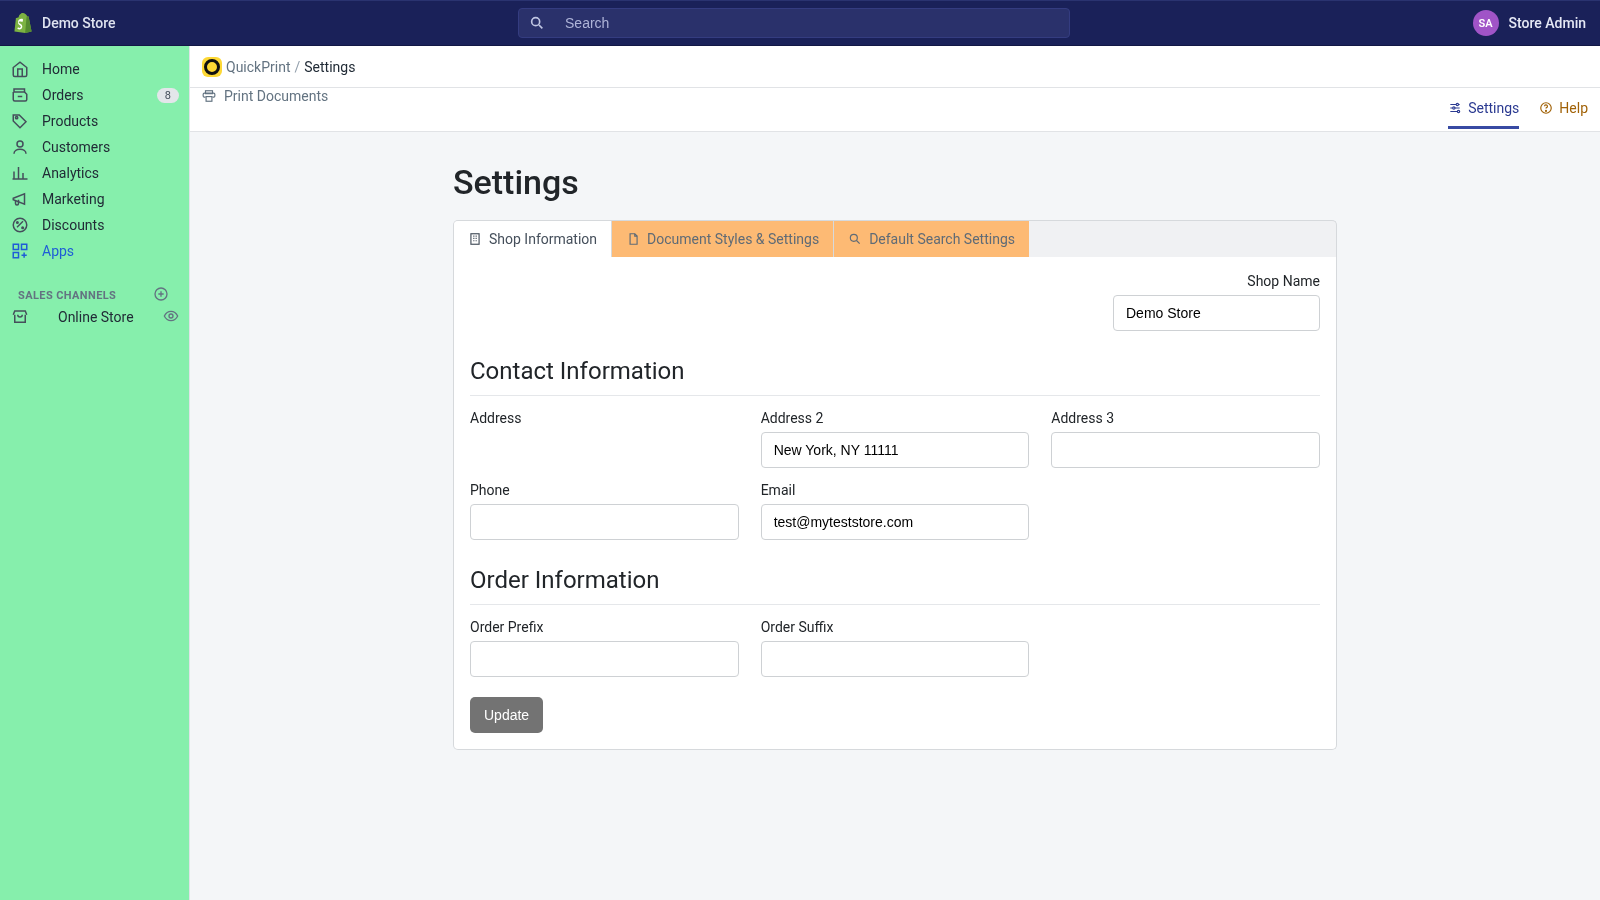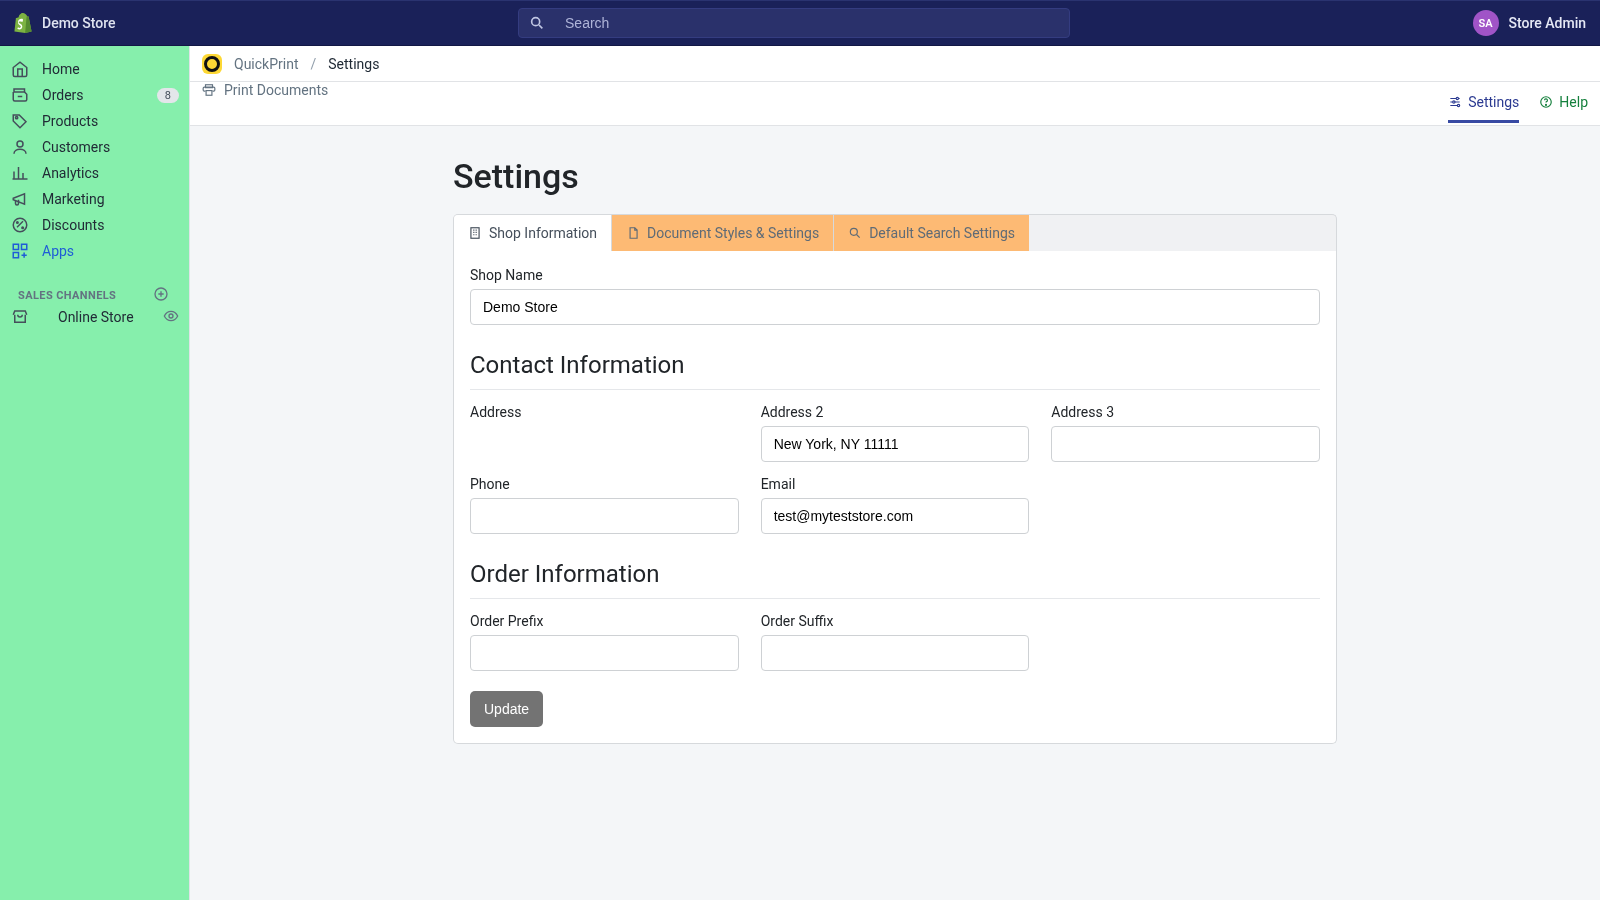--- a/index.html
+++ b/index.html
@@ -30,7 +30,7 @@
   .channel-item .right-icon { margin-left: auto; color: #637381; }
   
   .main { position: absolute; left: 190px; right: 0; top: 46px; bottom: 0; overflow: auto; }
-  .crumb { height: 36px; border-bottom: 1px solid #e1e3e6; display: flex; align-items: center; padding: 0 12px; gap: 12px; background: #fff; }
+  .crumb { height: 42px; border-bottom: 1px solid #e1e3e6; display: flex; align-items: center; padding: 0 12px; gap: 4px; background: #fff; }
   .app-logo { width: 20px; height: 20px; border-radius: 6px; background: #fdd835; display: inline-flex; align-items: center; justify-content: center; color: #1a1a1a; font-weight: 800; position: relative; }
   .app-logo::after { content: ""; position: absolute; width: 10px; height: 10px; border: 3px solid #111; border-radius: 50%; }
   .crumb a { color: #637381; text-decoration: none; }

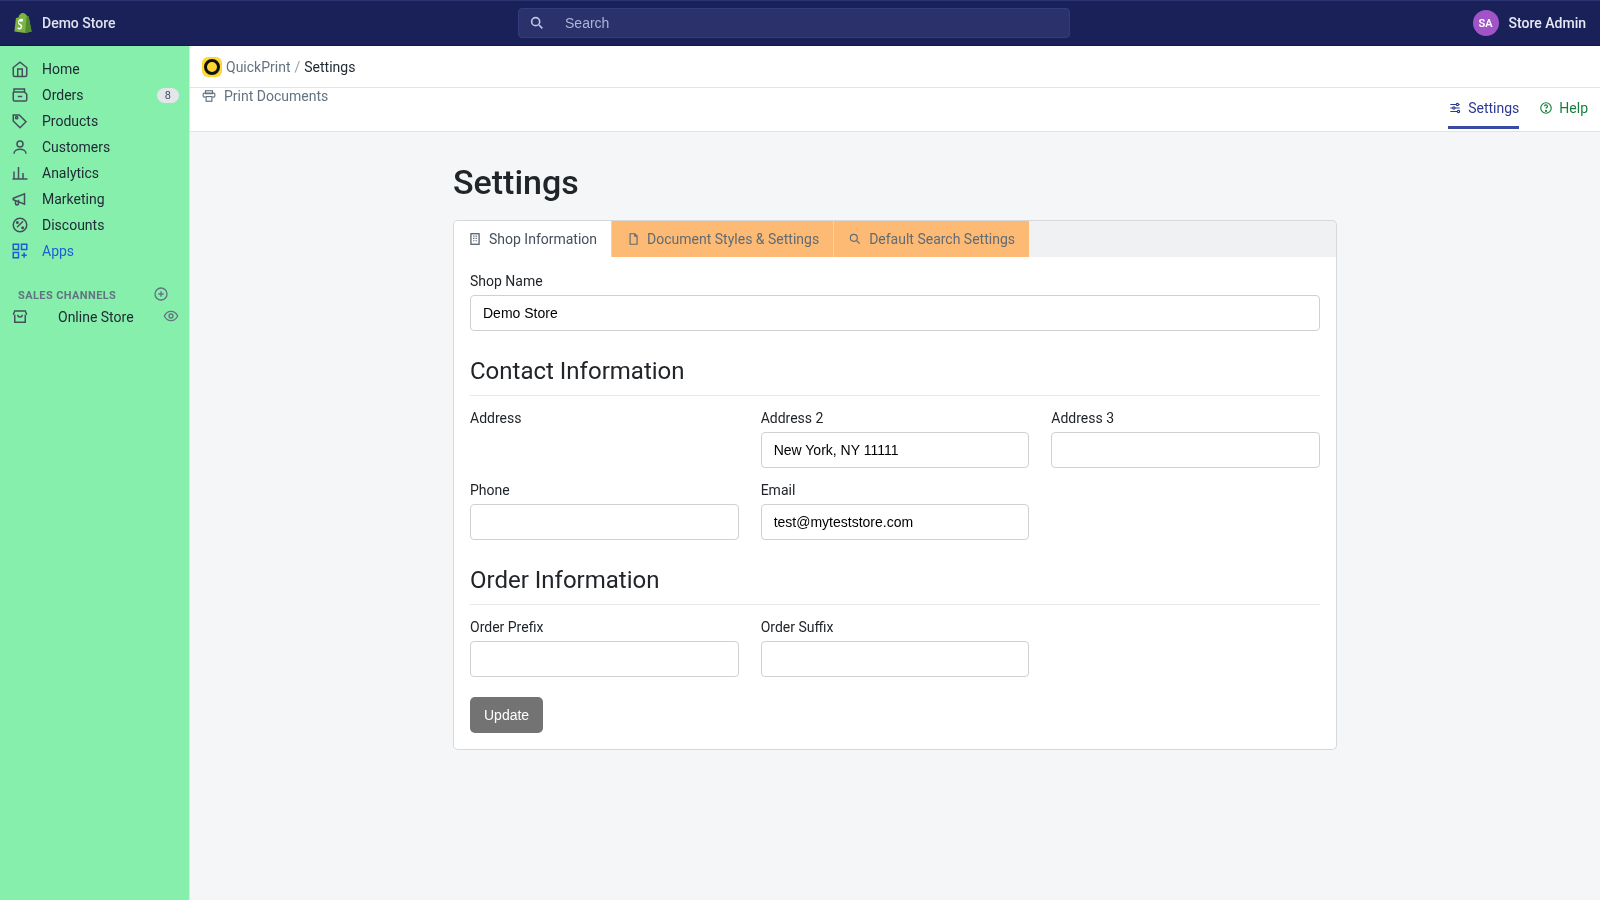--- a/index.html
+++ b/index.html
@@ -39,7 +39,7 @@
   .subbar { height: 44px; border-bottom: 1px solid #e1e3e6; display: flex; align-items: flex-start; padding: 0 12px; background: #fff; }
   .subbar-left { display: flex; align-items: center; gap: 8px; color: #637381; font-size: 14px; cursor: pointer; }
   .subbar-right { margin-left: auto; display: flex; align-items: center; gap: 20px; }
-  .subbar-link { display: inline-flex; align-items: center; gap: 6px; color: #15803d; font-size: 14px; cursor: pointer; padding-bottom: 12px; position: relative; margin-top: 12px; }
+  .subbar-link { display: inline-flex; align-items: center; gap: 6px; color: #a16207; font-size: 14px; cursor: pointer; padding-bottom: 12px; position: relative; margin-top: 12px; }
   .subbar-link.selected { color: #2b3a91; }
   .subbar-link.selected::after { content: ""; position: absolute; left: 0; right: 0; bottom: -1px; height: 3px; background: #384aa3; }
   .page { padding: 24px 0 40px; display: flex; justify-content: center; }

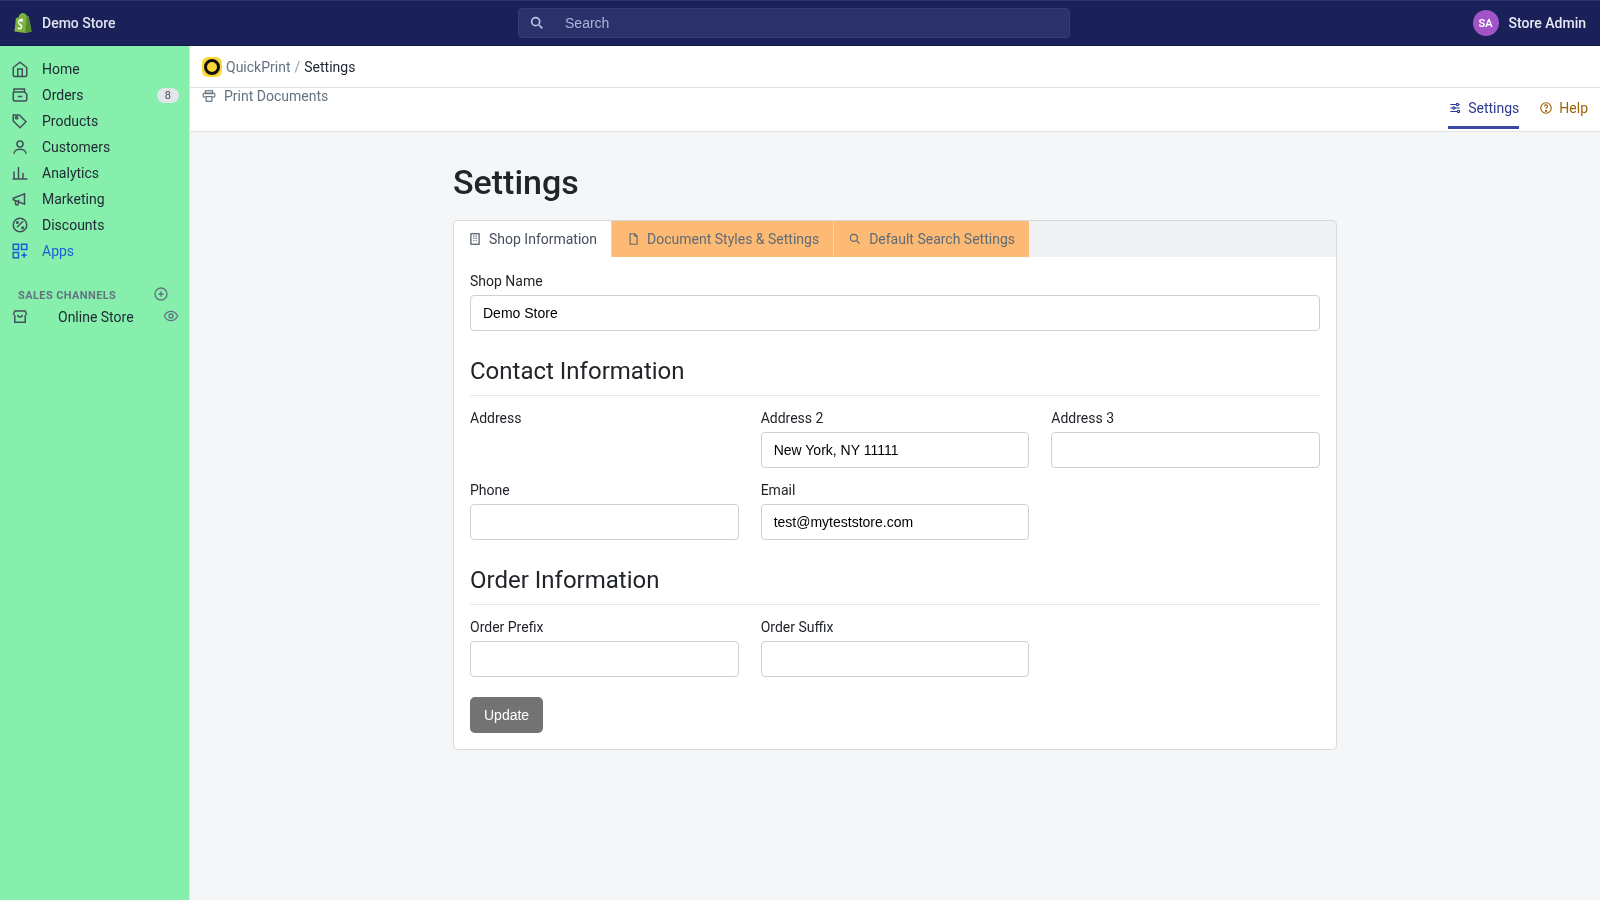--- a/index.html
+++ b/index.html
@@ -53,7 +53,7 @@
   .form-row { display: grid; grid-template-columns: 1fr 1fr 1fr; gap: 22px; margin-bottom: 14px; }
   .form-row.two { grid-template-columns: 1fr 1fr 1fr; }
   .field { display: flex; flex-direction: column; gap: 6px; }
-  .field.full { grid-column: 1 / -1; }
+  .field.full { grid-column: 1 / -1; align-items: flex-end; }
   label.field-label { font-size: 14px; color: #212529; }
   input.text { height: 36px; border: 1px solid #ced1d4; border-radius: 4px; padding: 0 12px; font-size: 14px; outline: none; }
   h3.section-title { font-size: 24px; font-weight: 400; color: #212529; margin: 26px 0 10px; }

